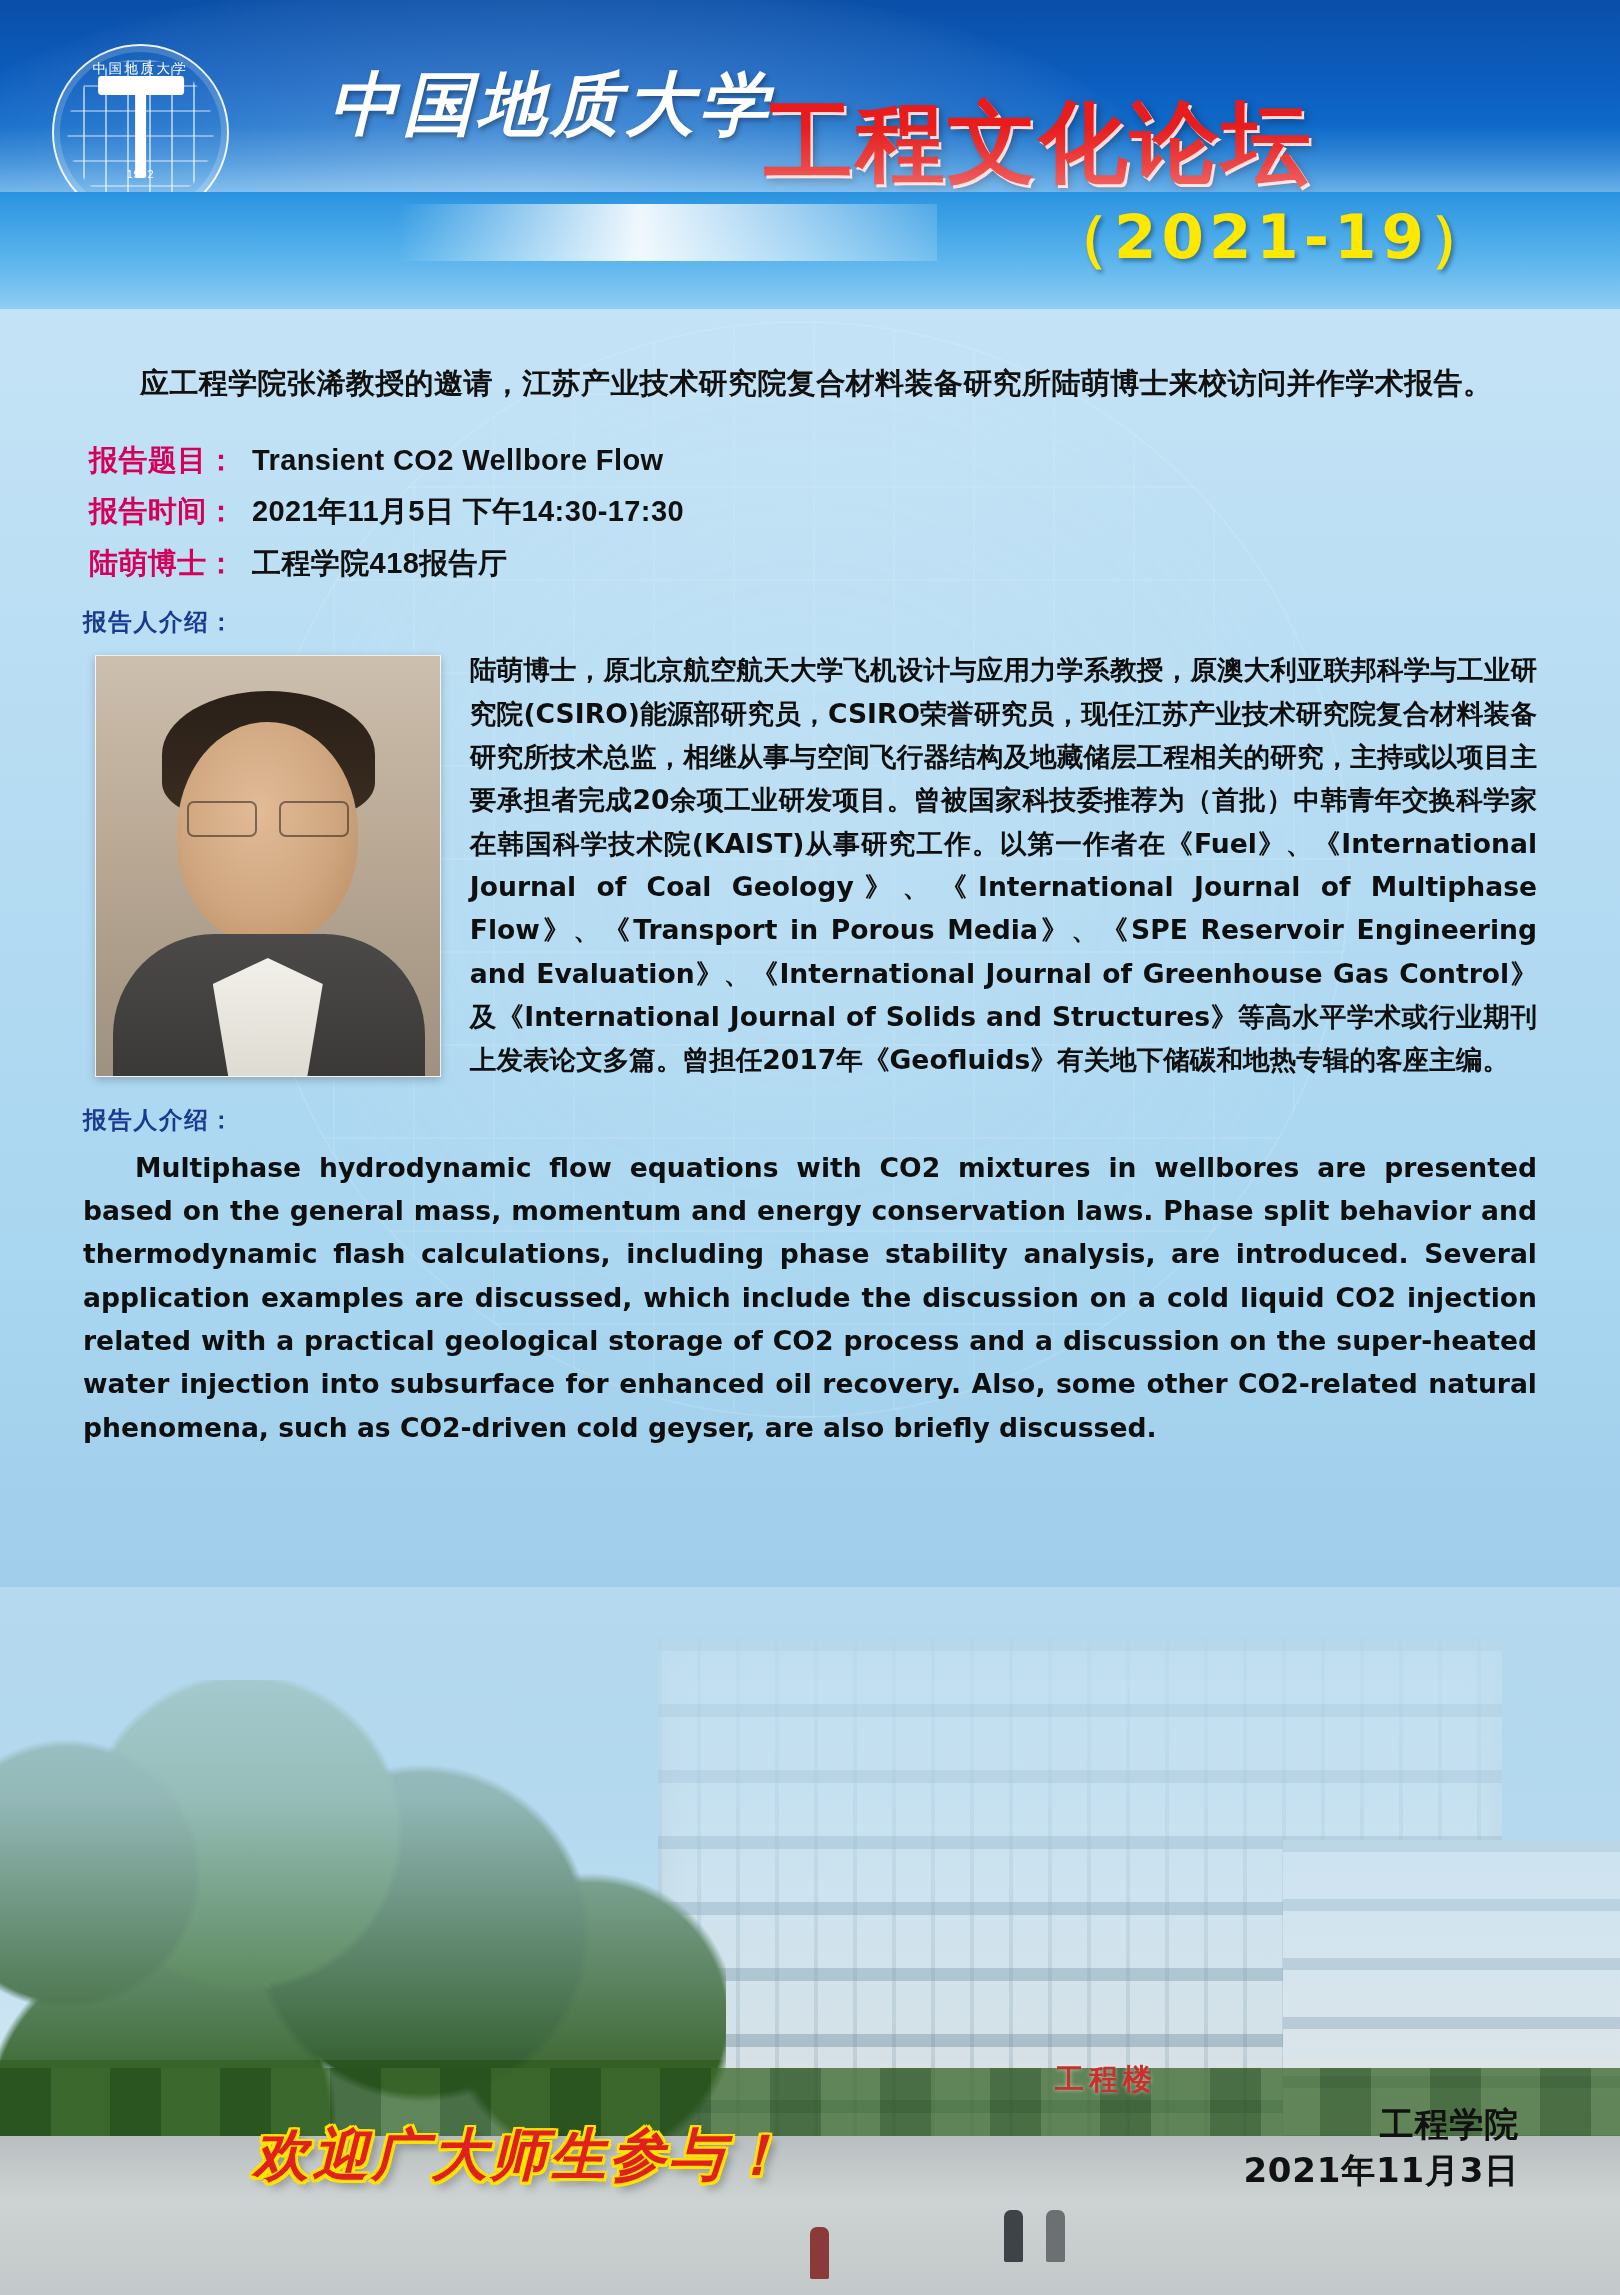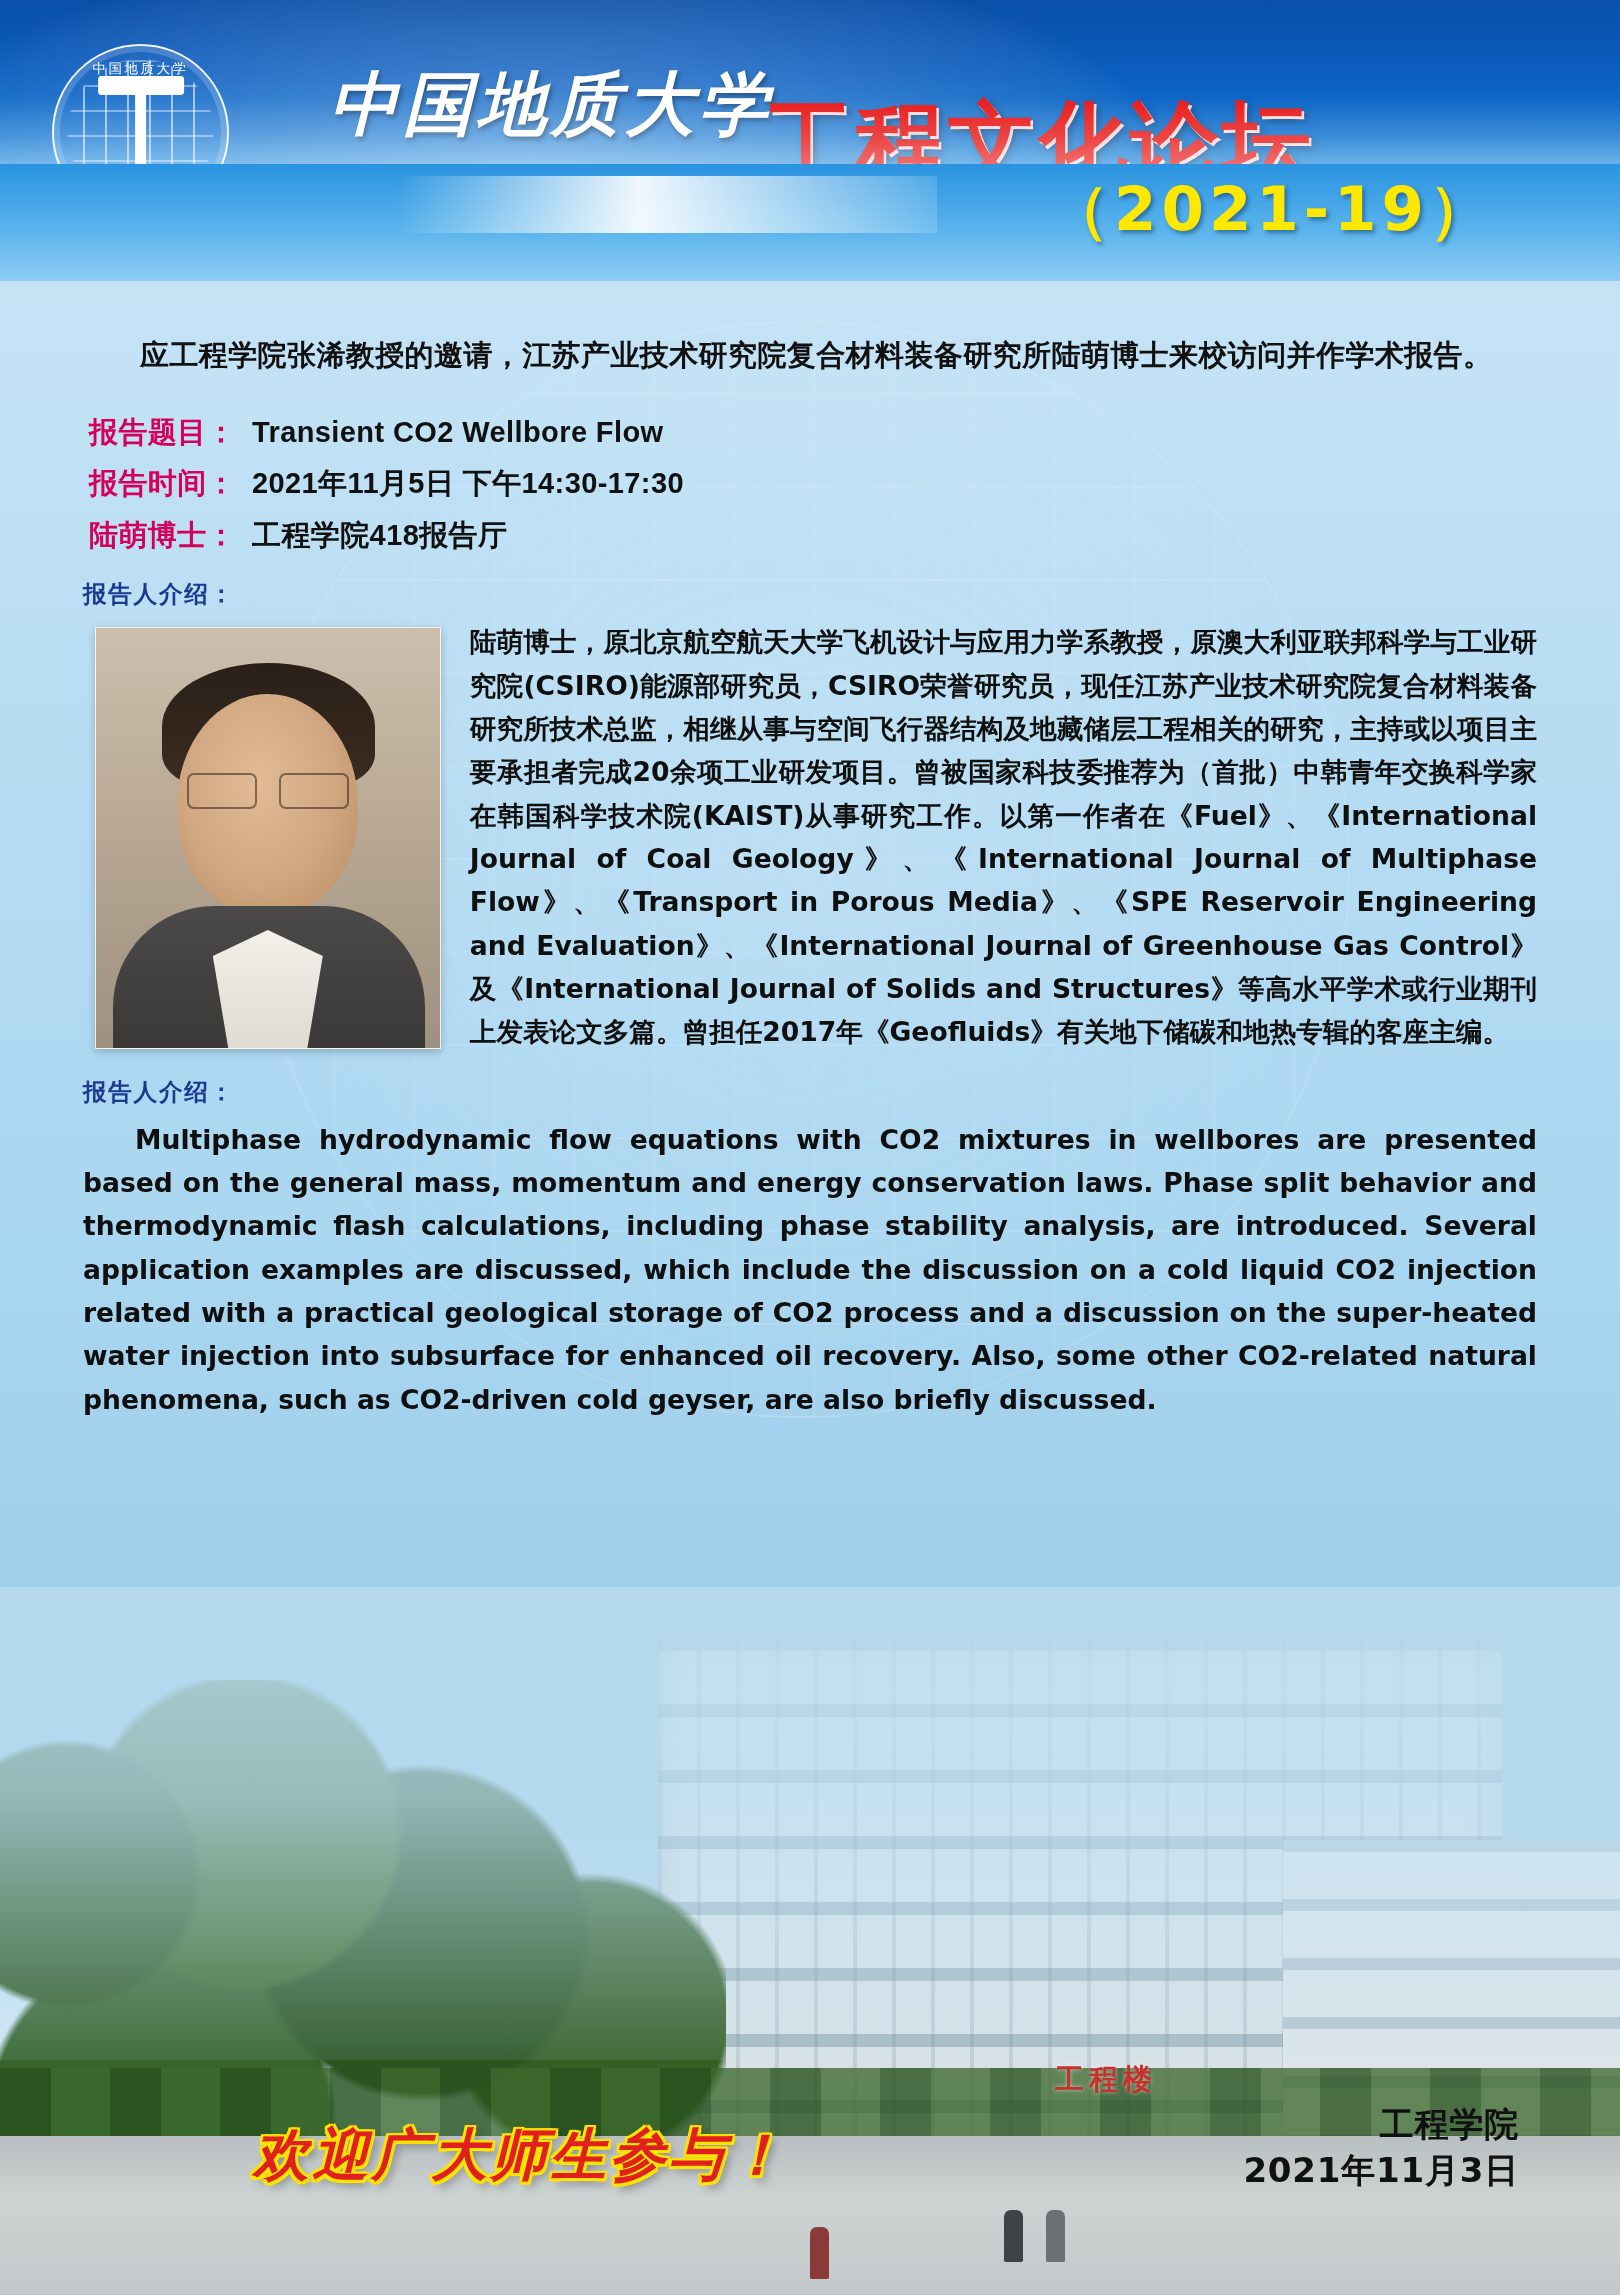--- a/index.html
+++ b/index.html
@@ -128,7 +128,7 @@
   .header {
     position: relative;
     z-index: 3;
-    height: 164px;
+    height: 192px;
     background: linear-gradient(180deg, #0a4fa8 0%, #0c5ec0 45%, #1172cf 80%, #1a86dd 100%);
     overflow: hidden;
     text-decoration: underline;

